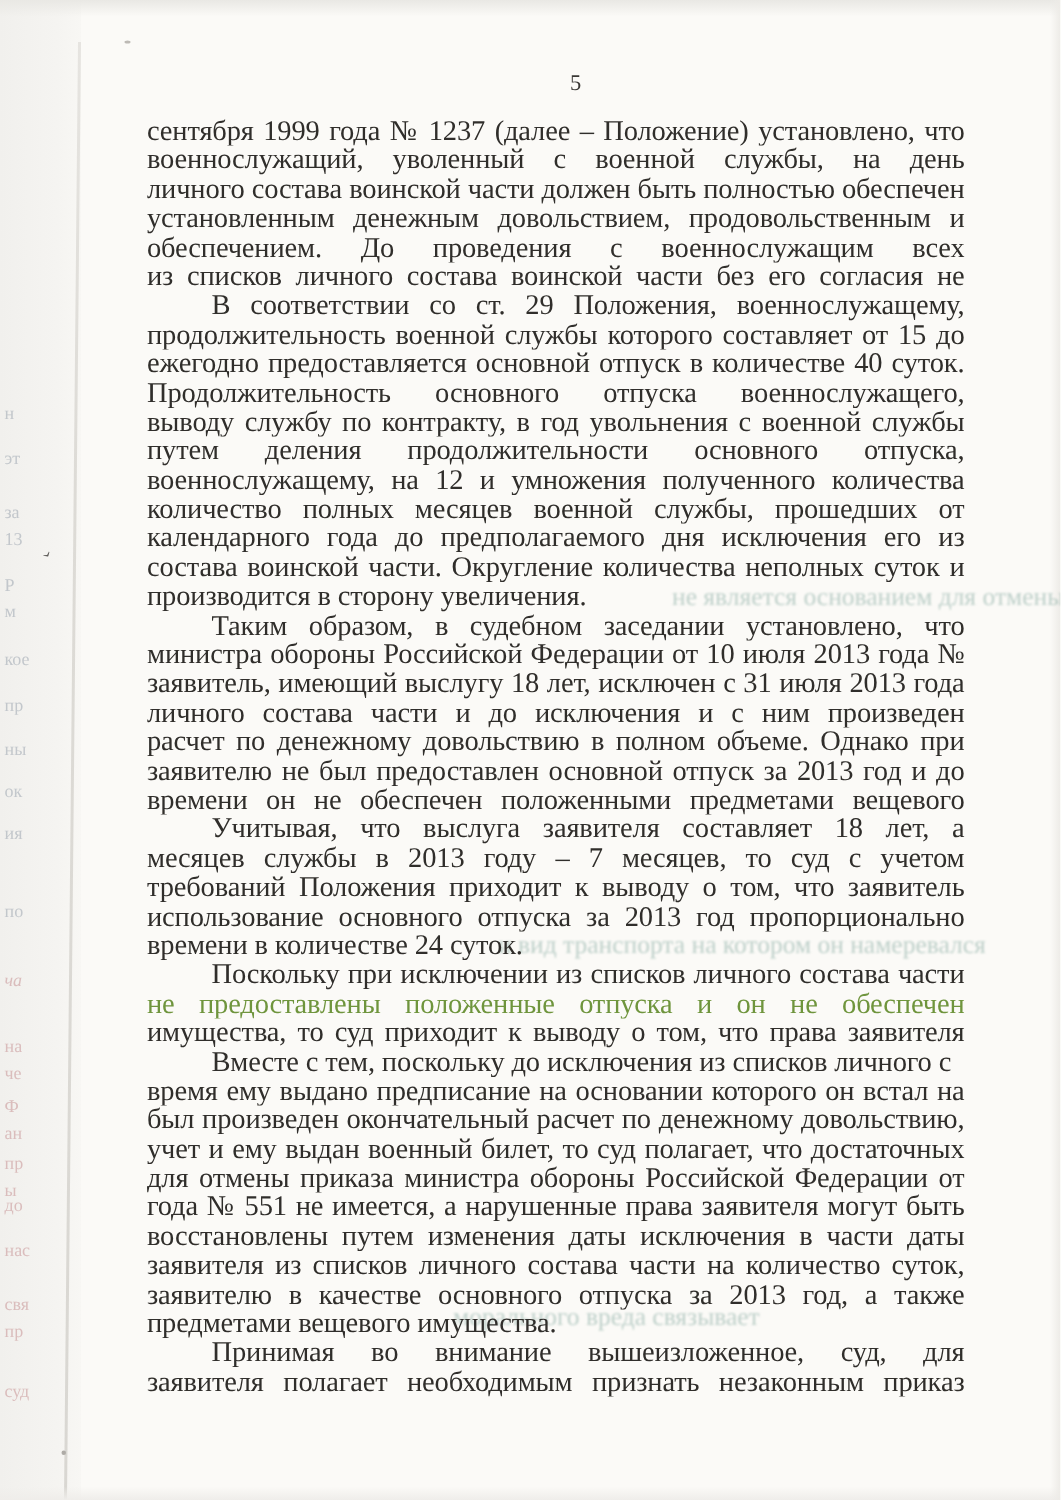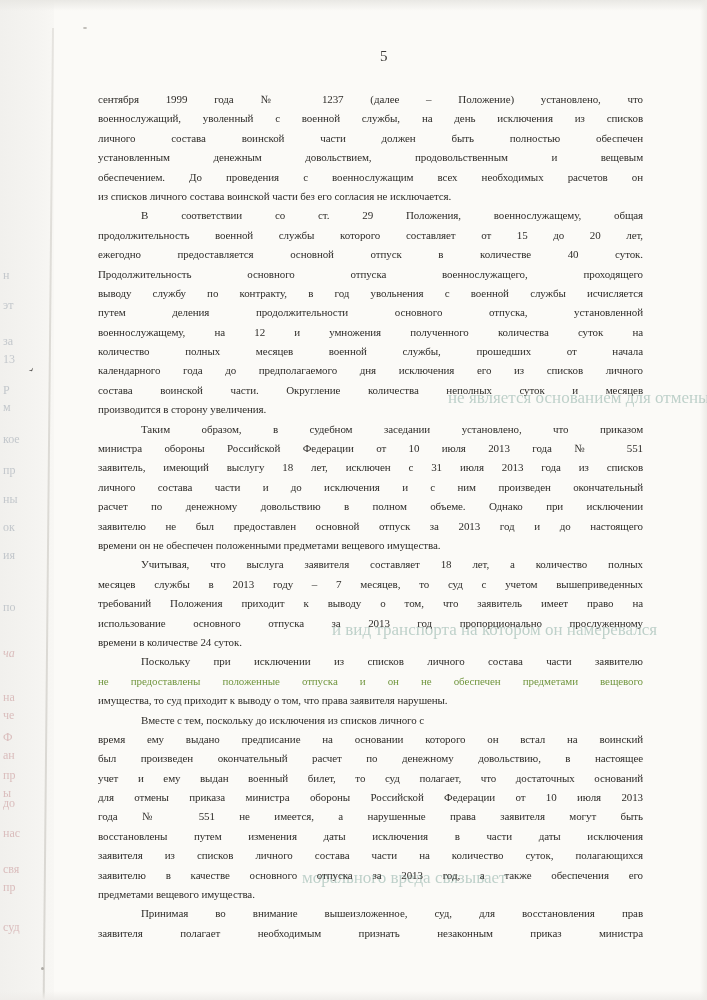--- a/index.html
+++ b/index.html
@@ -24,8 +24,8 @@
   .pageno{position:absolute;left:380px;top:48px;font-size:15px;color:#3a3835;}
   
   .text-block{
-    position:absolute;left:98px;top:90px;width:545px;
-    font-size:11px;line-height:19.4px;color:#302e2b;
+    position:absolute;left:98px;top:78px;width:545px;
+    font-size:19px;line-height:19.4px;color:#302e2b;
     letter-spacing:-0.1px;
   }
   .para{margin:0;}

